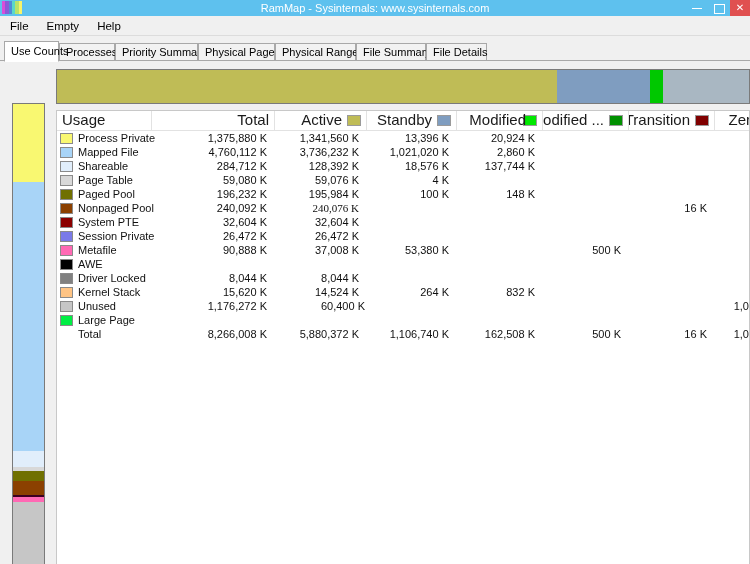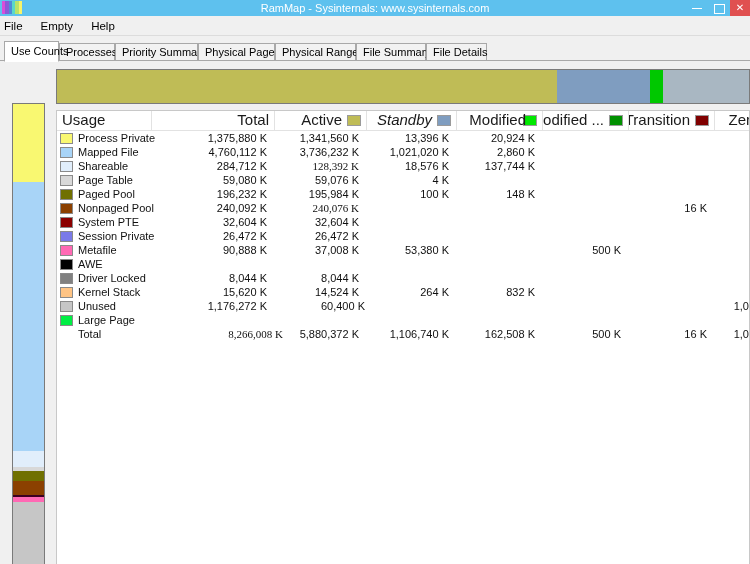--- a/index.html
+++ b/index.html
@@ -52,7 +52,7 @@
   .menu-item{
     font-size:11.5px;color:#000000;padding:2px 9px;cursor:default;
   }
-  .menu-item:first-child{padding-left:4px;}
+  .menu-item:first-child{padding-left:10px;}
 
   
   .tabstrip{

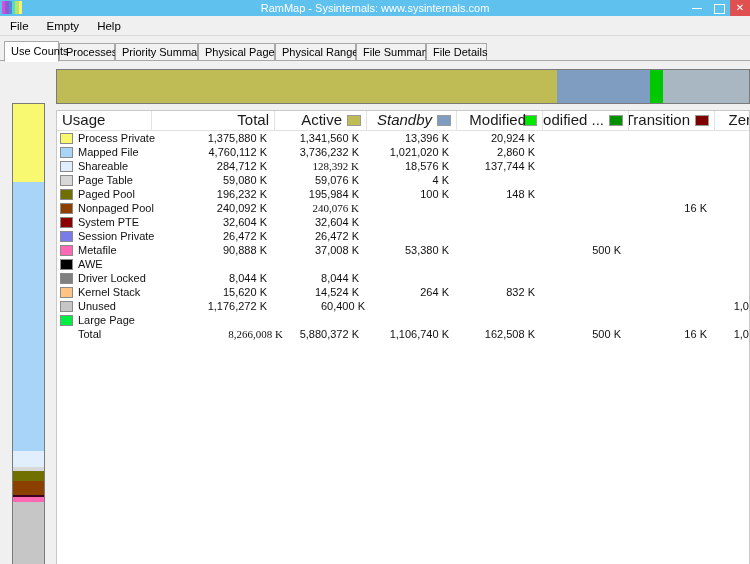--- a/index.html
+++ b/index.html
@@ -213,7 +213,7 @@
             <span class="sw" style="background: rgb(191, 188, 86); right: 5px;"></span>
             <span class="lbl" style="right: 24px;">Active</span>
           </div>
-          <div class="th right" style="left: 310px; width: 90px; font-style: italic;">
+          <div class="th right" style="left: 310px; width: 90px;">
             <span class="sw" style="background: rgb(127, 157, 192); right: 5px;"></span>
             <span class="lbl" style="right: 24px;">Standby</span>
           </div>

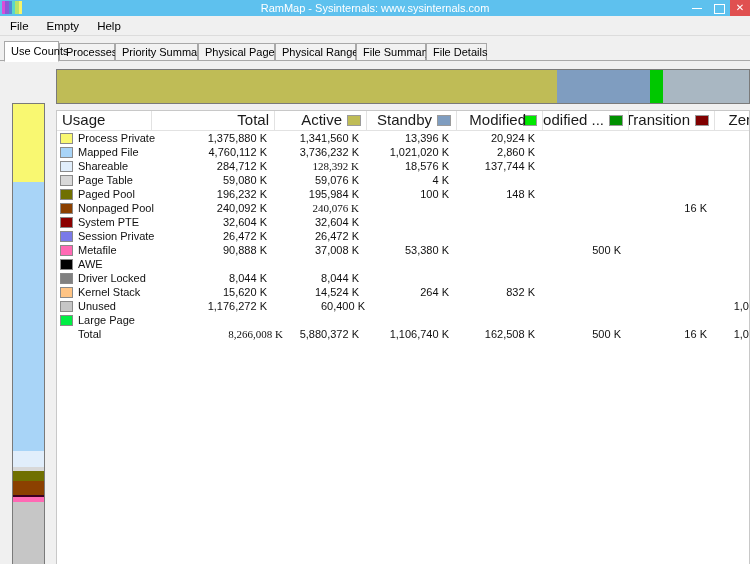--- a/index.html
+++ b/index.html
@@ -254,7 +254,7 @@
             <span class="rowsw" style="background: rgb(225, 238, 251);"></span>
             <span class="rowname">Shareable</span>
             <span class="cell right" style="left: 95px; width: 115px;">284,712 K</span>
-            <span class="cell right" style="left: 218px; width: 84px; font-family: Liberation Serif, serif;">128,392 K</span>
+            <span class="cell right" style="left: 218px; width: 84px;">128,392 K</span>
             <span class="cell right" style="left: 310px; width: 82px;">18,576 K</span>
             <span class="cell right" style="left: 400px; width: 78px;">137,744 K</span>
           </div>

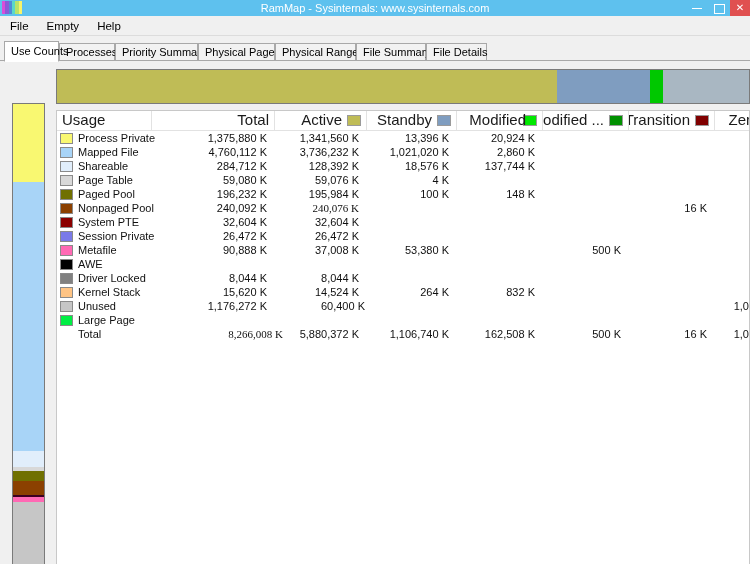--- a/index.html
+++ b/index.html
@@ -331,7 +331,7 @@
           </div>
           <div class="row total">
             <span class="rowname">Total</span>
-            <span class="cell right" style="left: 111px; width: 115px; font-family: Liberation Serif, serif;">8,266,008 K</span>
+            <span class="cell right" style="left: 95px; width: 115px;">8,266,008 K</span>
             <span class="cell right" style="left: 218px; width: 84px;">5,880,372 K</span>
             <span class="cell right" style="left: 310px; width: 82px;">1,106,740 K</span>
             <span class="cell right" style="left: 400px; width: 78px;">162,508 K</span>

